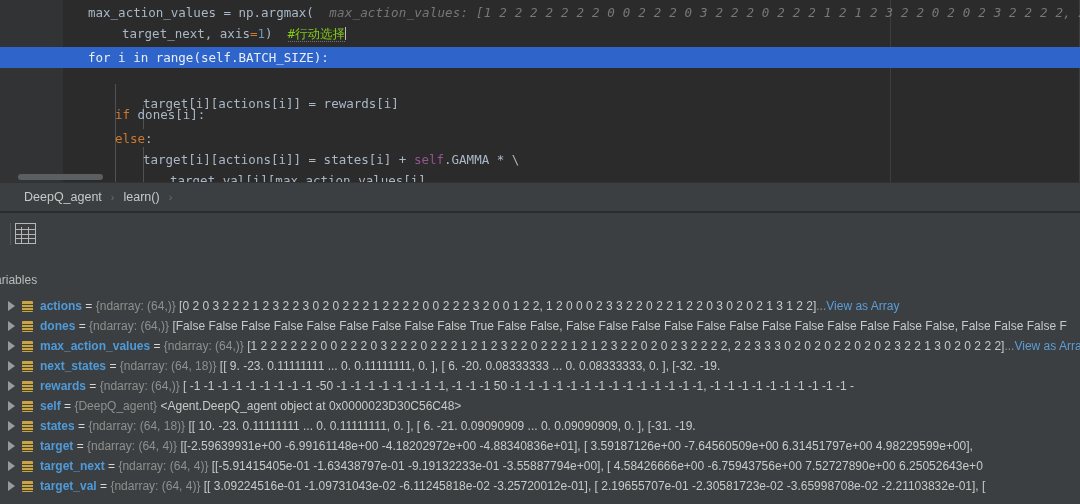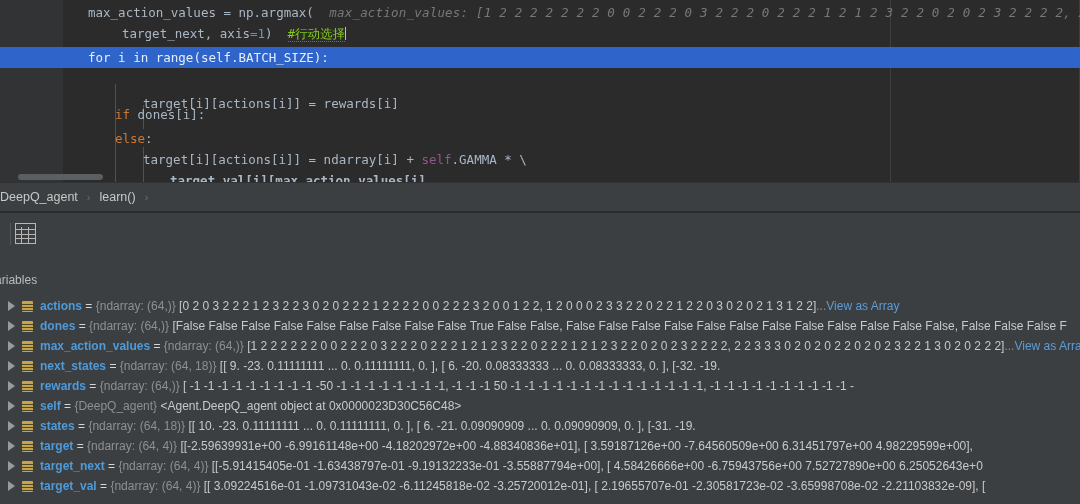--- a/index.html
+++ b/index.html
@@ -95,7 +95,7 @@
         <div class="code-line" style="top: 104px;"><span style="display: inline-block; width: 115px;"></span><span class="kw">if </span><span class="plain">dones[i]:</span></div>
         <div class="code-line" style="top: 93px;"><span style="display: inline-block; width: 143px;"></span><span class="plain">target[i][actions[i]] = rewards[i]</span></div>
         <div class="code-line" style="top: 128px;"><span style="display: inline-block; width: 115px;"></span><span class="kw">else</span><span class="plain">:</span></div>
-        <div class="code-line" style="top: 149px;"><span style="display: inline-block; width: 143px;"></span><span class="plain">target[i][actions[i]] = ndarray[i] + </span><span class="self">self</span><span class="plain">.GAMMA * \</span></div>
+        <div class="code-line" style="top: 149px;"><span style="display: inline-block; width: 143px;"></span><span class="plain">target[i][actions[i]] = states[i] + </span><span class="self">self</span><span class="plain">.GAMMA * \</span></div>
         <div class="code-line" style="top: 170px; font-weight: bold;"><span style="display: inline-block; width: 170px;"></span><span class="plain">target_val[i][max_action_values[i]</span></div>
       </div>
 

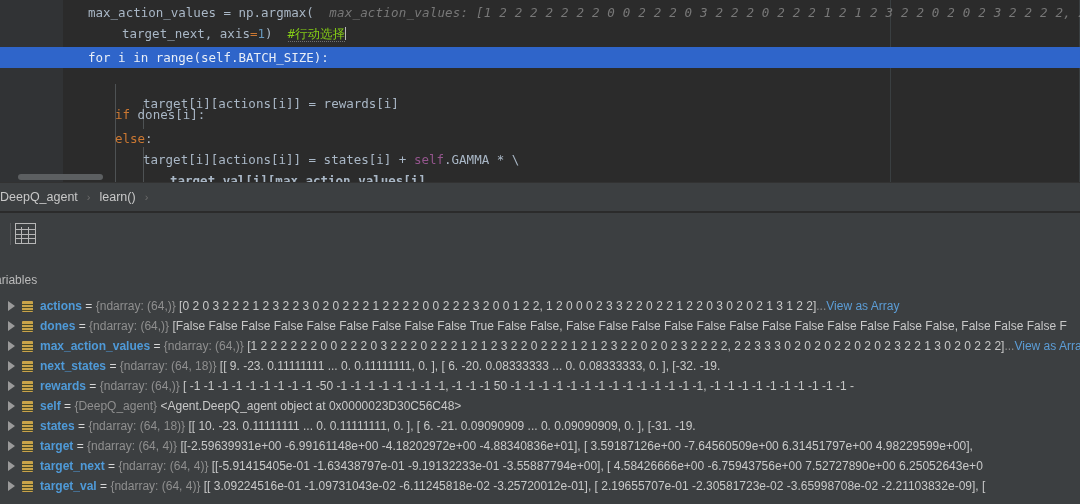--- a/index.html
+++ b/index.html
@@ -96,7 +96,7 @@
         <div class="code-line" style="top: 93px;"><span style="display: inline-block; width: 143px;"></span><span class="plain">target[i][actions[i]] = rewards[i]</span></div>
         <div class="code-line" style="top: 128px;"><span style="display: inline-block; width: 115px;"></span><span class="kw">else</span><span class="plain">:</span></div>
         <div class="code-line" style="top: 149px;"><span style="display: inline-block; width: 143px;"></span><span class="plain">target[i][actions[i]] = states[i] + </span><span class="self">self</span><span class="plain">.GAMMA * \</span></div>
-        <div class="code-line" style="top: 170px; font-weight: bold;"><span style="display: inline-block; width: 170px;"></span><span class="plain">target_val[i][max_action_values[i]</span></div>
+        <div class="code-line" style="top: 170px;"><span style="display: inline-block; width: 170px;"></span><span class="plain">target_val[i][max_action_values[i]</span></div>
       </div>
 
     <div class="hscroll"></div>

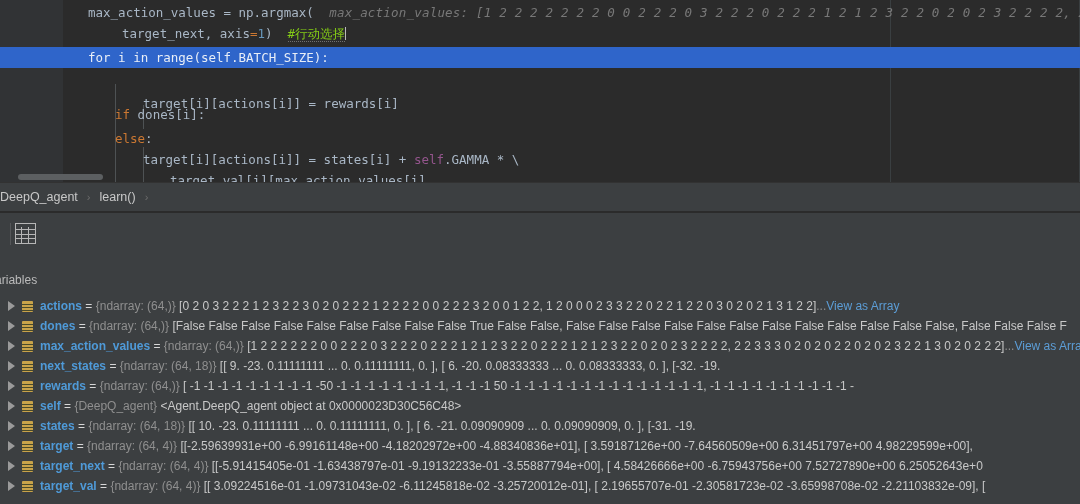--- a/index.html
+++ b/index.html
@@ -39,7 +39,7 @@
   
   .breadcrumb{position:absolute;left:0;top:182px;width:1080px;height:30px;background:#3c3f41;
               border-top:1px solid #323232;border-bottom:1px solid #2b2b2b;
-              display:flex;align-items:center;padding-left:0;box-sizing:border-box;
+              display:flex;align-items:center;padding-left:24px;box-sizing:border-box;
               font-family:"Liberation Sans", sans-serif;font-size:12.5px;color:#bbbbbb;}
   .crumb{color:#c8c8c8;}
   .crumb-sep{color:#6d6d6d;margin:0 9px;font-size:11px;}

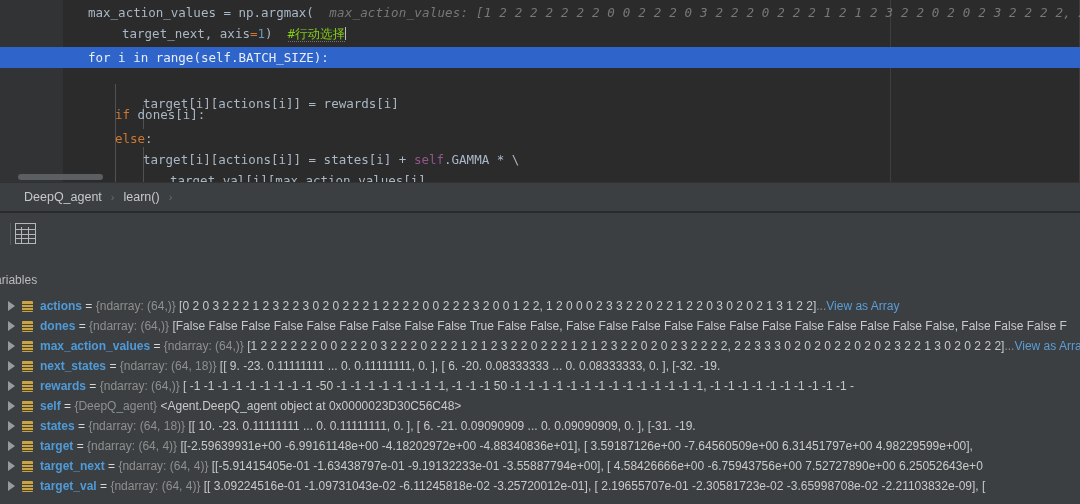--- a/index.html
+++ b/index.html
@@ -215,7 +215,7 @@
             <i style="top:6px"></i>
             <i style="top:9px"></i>
           </div>
-          <div class="vline"><span class="vname">target_val</span><span class="veq"> = </span><span class="vtype">{ndarray: (64, 4)} </span><span class="vval">[[ 3.09224516e-01 -1.09731043e-02 -6.11245818e-02 -3.25720012e-01], [ 2.19655707e-01 -2.30581723e-02 -3.65998708e-02 -2.21103832e-09], [</span></div>
+          <div class="vline"><span class="vname">target_val</span><span class="veq"> = </span><span class="vtype">{ndarray: (64, 4)} </span><span class="vval">[[ 3.09224516e-01 -1.09731043e-02 -6.11245818e-02 -3.25720012e-01], [ 2.19655707e-01 -2.30581723e-02 -3.65998708e-02 -2.21103832e-01], [</span></div>
         </div>
       </div>
   </div>

